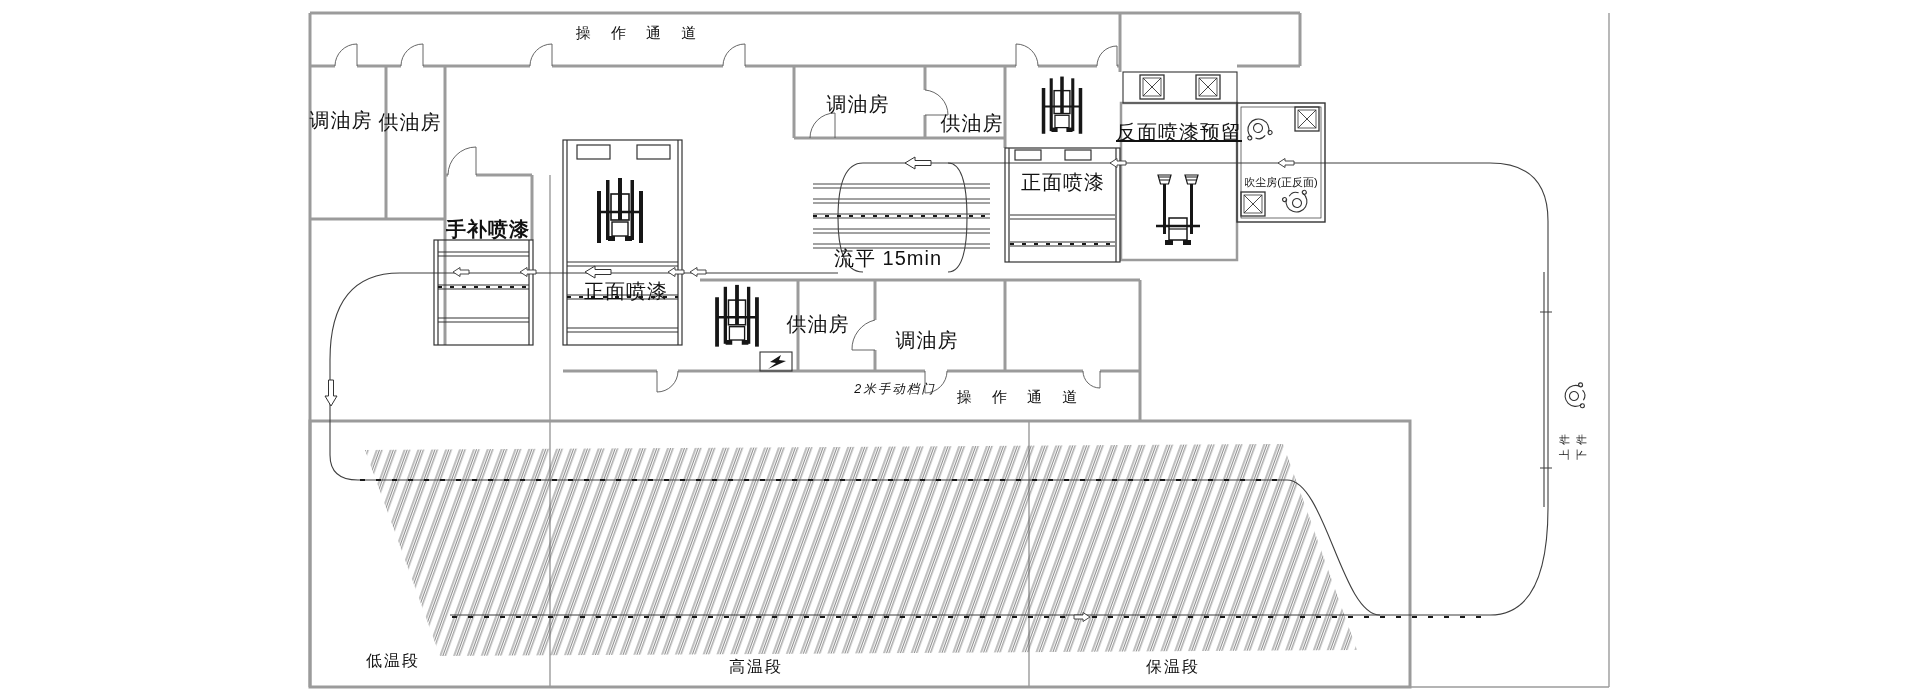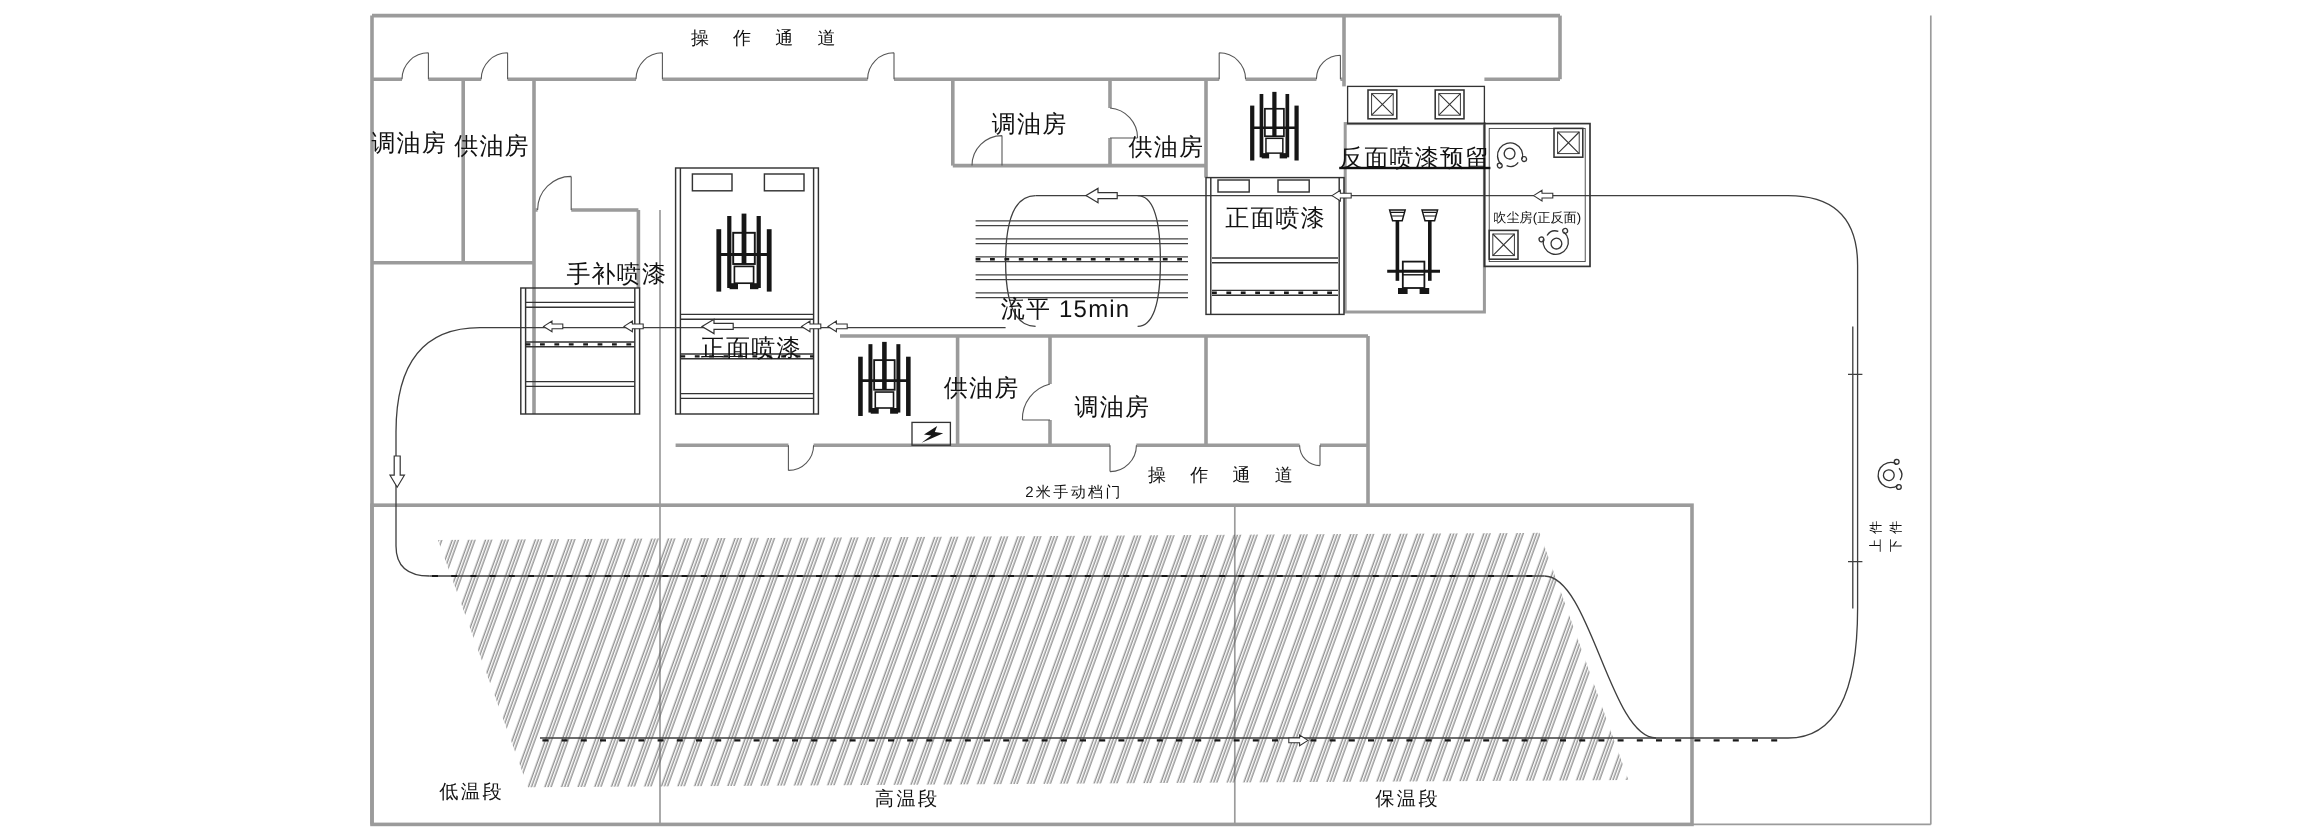--- a/index.html
+++ b/index.html
@@ -229,7 +229,7 @@
   <div class="lbl sp" style="left:640px;top:33px;">操 作 通 道</div>
   <div class="lbl" style="left:341px;top:120px;">调油房</div>
   <div class="lbl" style="left:410px;top:122px;">供油房</div>
-  <div class="lbl" style="left:514px;top:229px;">手补喷漆</div>
+  <div class="lbl" style="left:488px;top:229px;font-weight:bold;">手补喷漆</div>
   <div class="lbl" style="left:626px;top:291px;">正面喷漆</div>
   <div class="lbl" style="left:858px;top:104px;">调油房</div>
   <div class="lbl" style="left:972px;top:123px;">供油房</div>

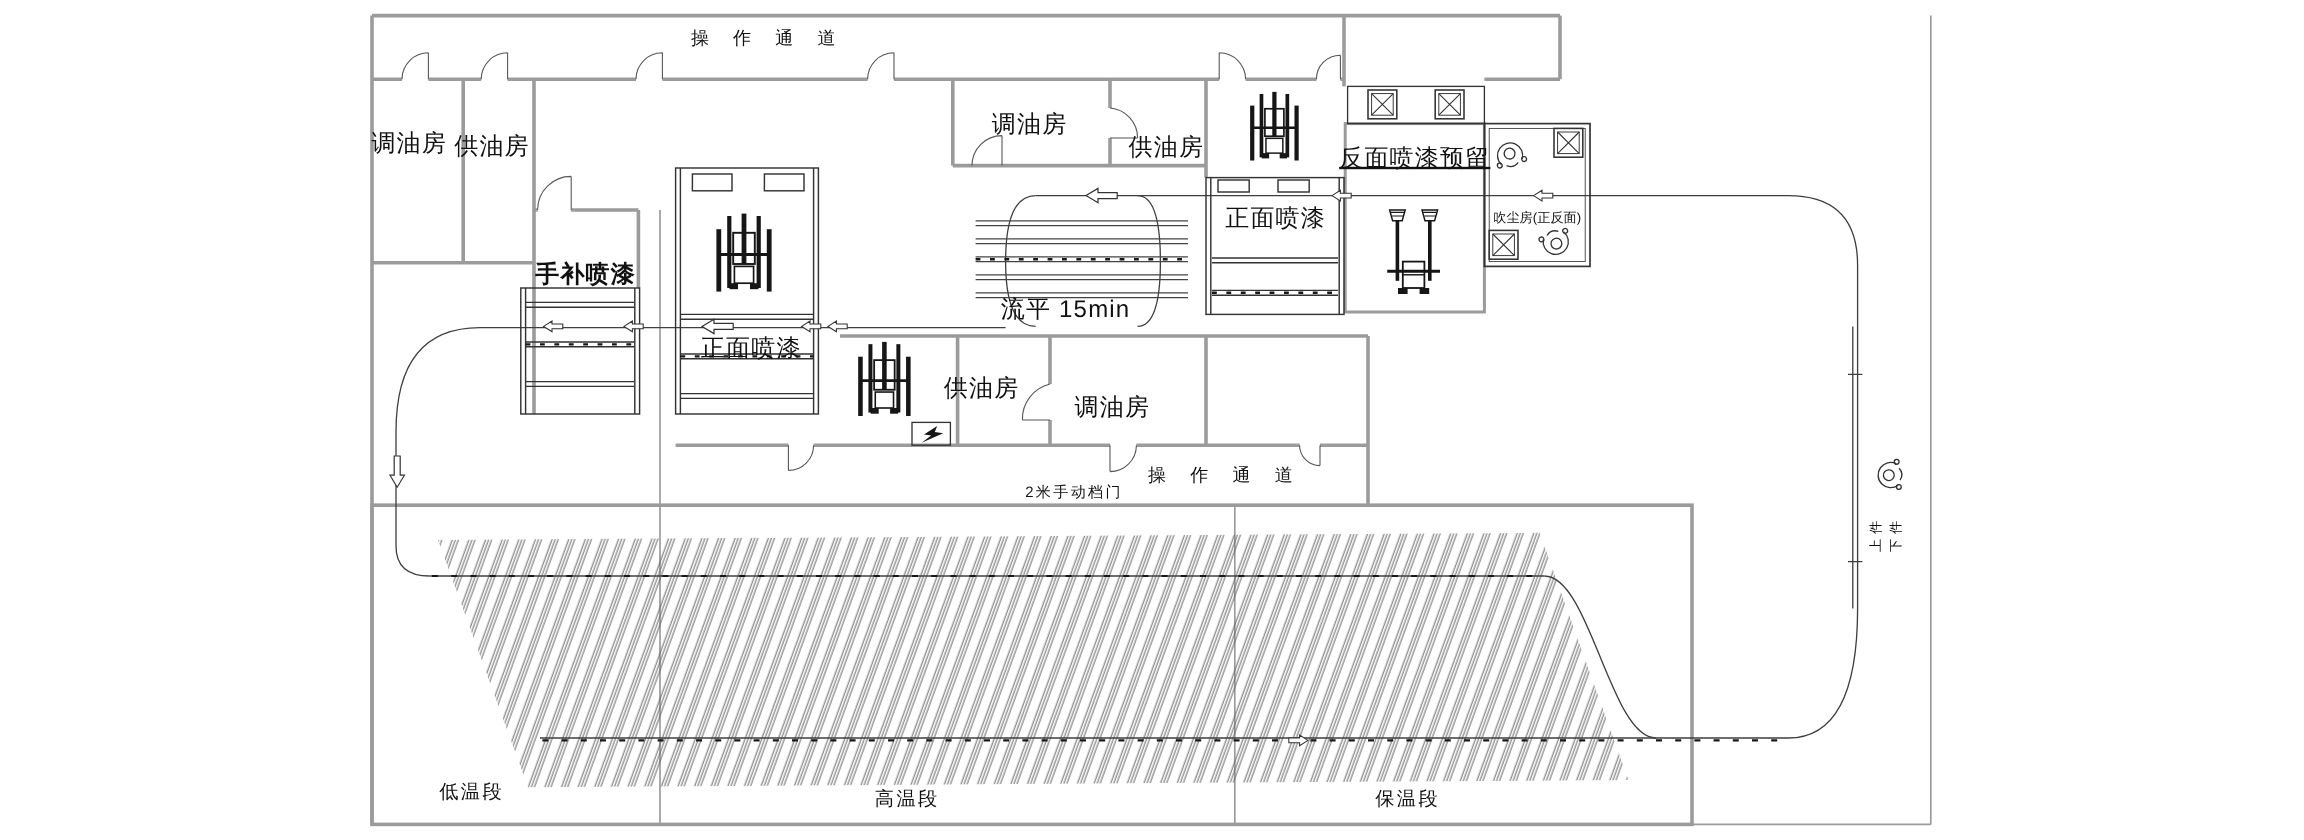--- a/index.html
+++ b/index.html
@@ -239,7 +239,7 @@
   <div class="lbl small" style="left:1281px;top:182px;">吹尘房(正反面)</div>
   <div class="lbl" style="left:818px;top:324px;">供油房</div>
   <div class="lbl" style="left:927px;top:340px;">调油房</div>
-  <div class="lbl mid" style="left:895px;top:411px;">2米手动档门</div>
+  <div class="lbl mid" style="left:895px;top:390px;font-style:italic;">2米手动档门</div>
   <div class="lbl sp" style="left:1021px;top:397px;">操 作 通 道</div>
   <div class="lbl big" style="left:393px;top:661px;">低温段</div>
   <div class="lbl big" style="left:756px;top:667px;">高温段</div>

